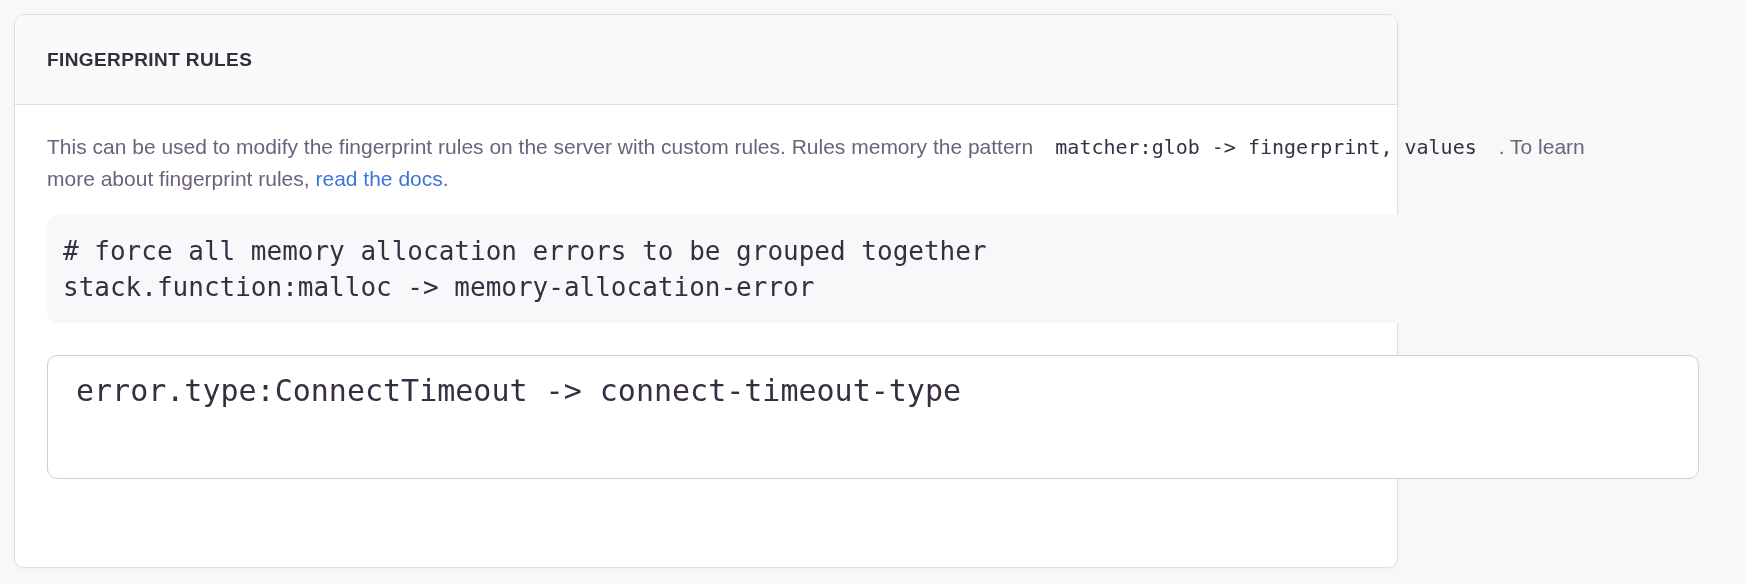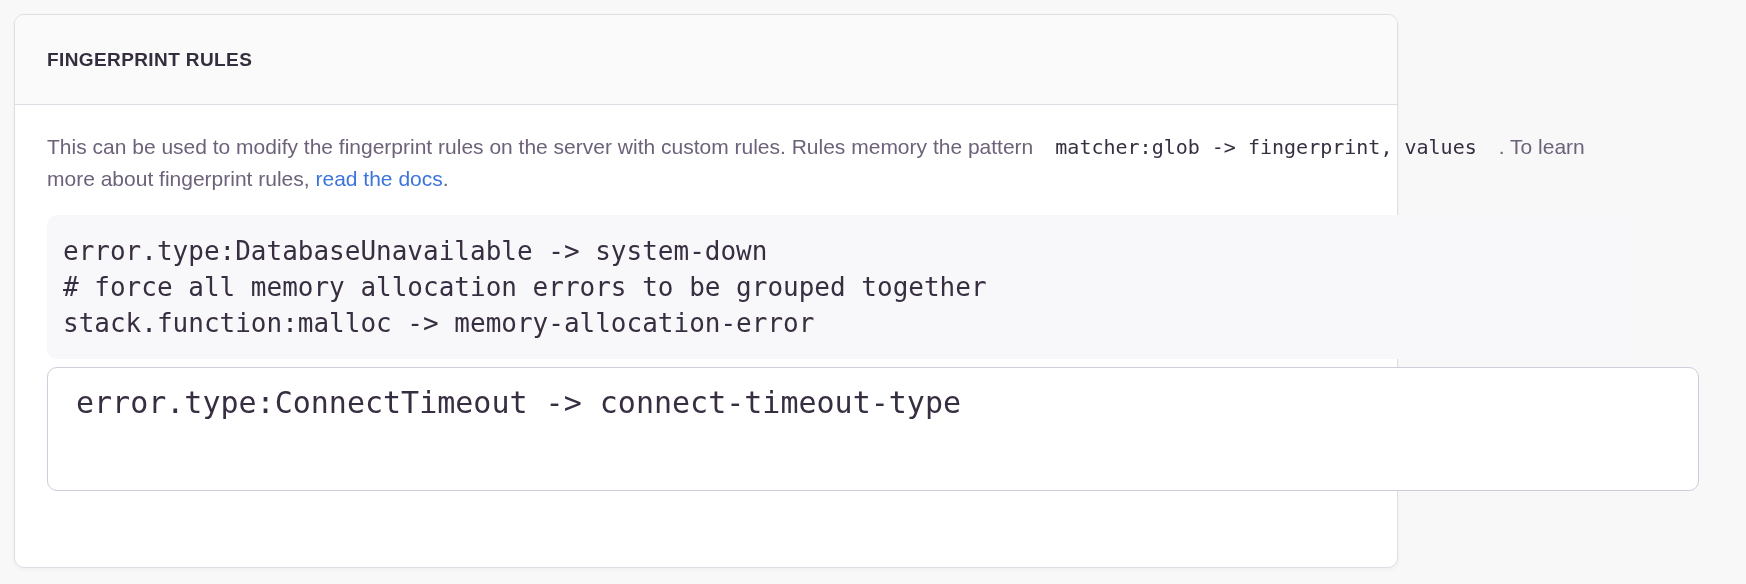--- a/index.html
+++ b/index.html
@@ -115,7 +115,6 @@
     </div>
 
     <div class="example-block">
-      <div class="code-line">error.type:DatabaseUnavailable -&gt; system-down</div>
       <div class="code-line"># force all memory allocation errors to be grouped together</div>
       <div class="code-line">stack.function:malloc -&gt; memory-allocation-error</div>
     </div>

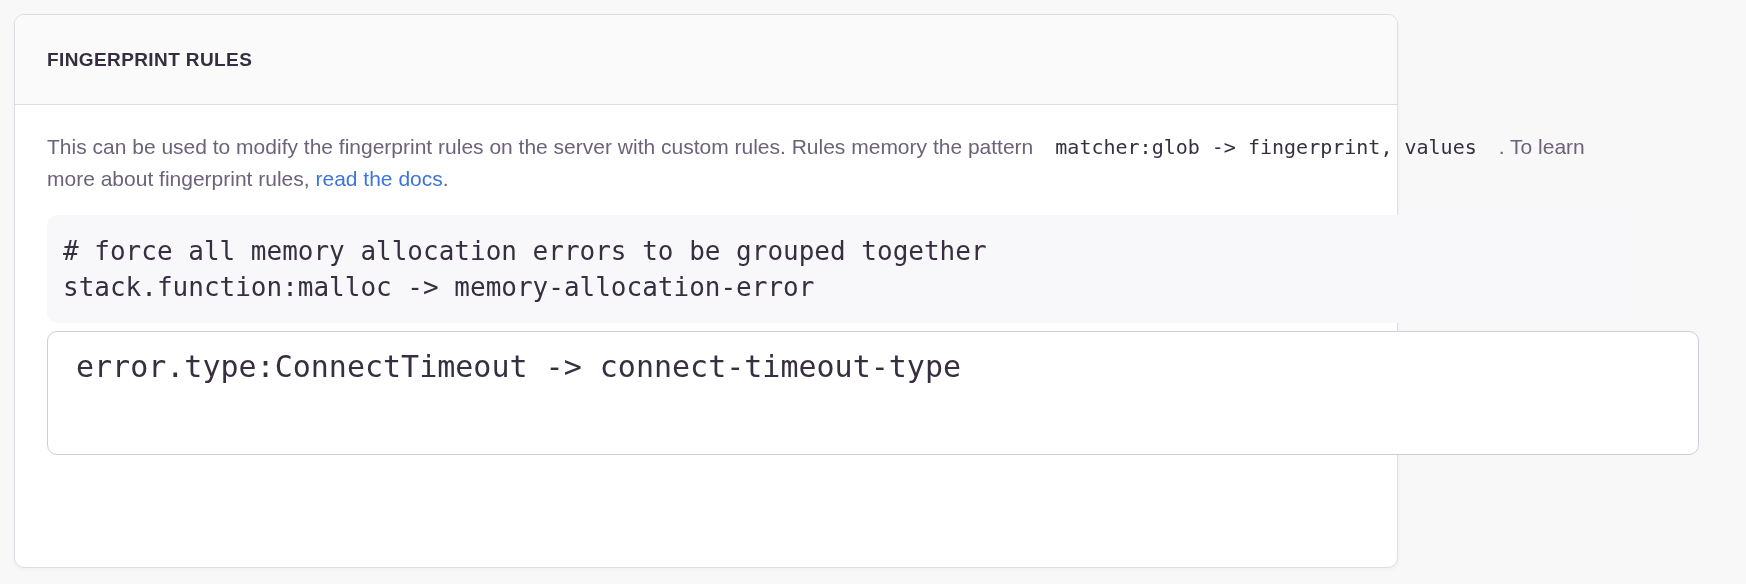--- a/index.html
+++ b/index.html
@@ -80,7 +80,7 @@
   }
   .rules-textarea {
     display: block;
-    margin-top: 8px;
+    margin-top: 32px;
     width: 1652px;
     height: 124px;
     box-sizing: border-box;

